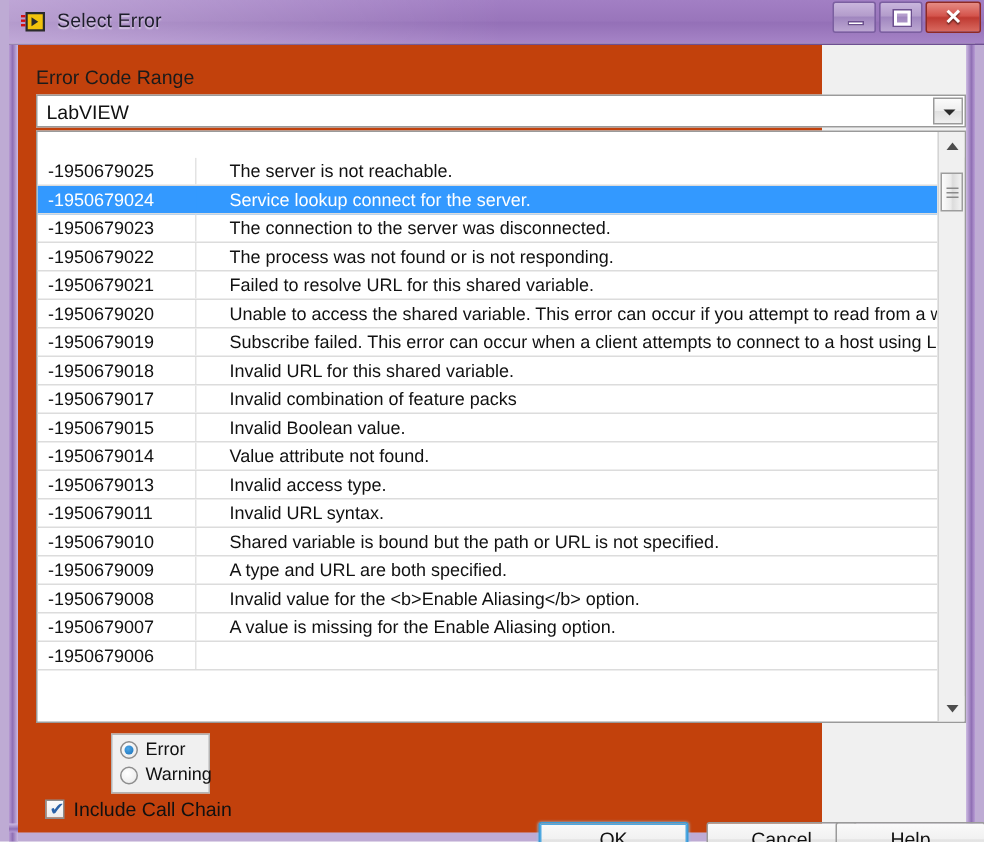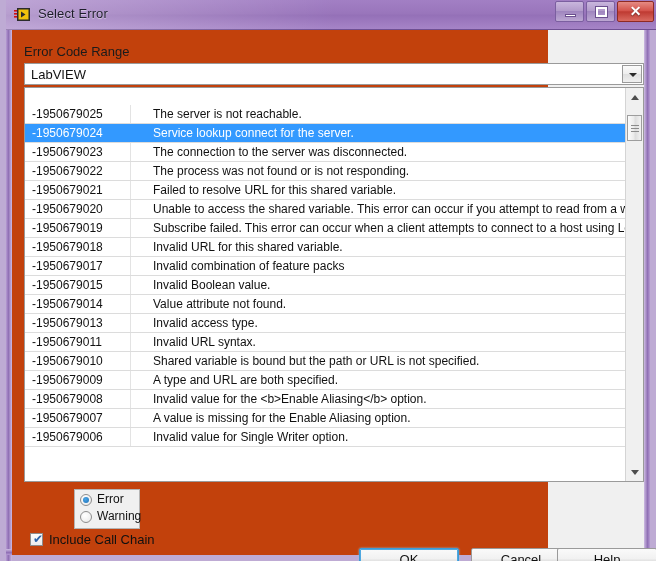--- a/index.html
+++ b/index.html
@@ -415,7 +415,6 @@
           <div class="row">
             <div class="celldiv"></div>
             <div class="code">-1950679006</div>
-            <div class="desc">Invalid value for Single Writer option.</div>
           </div>
         </div>
 

